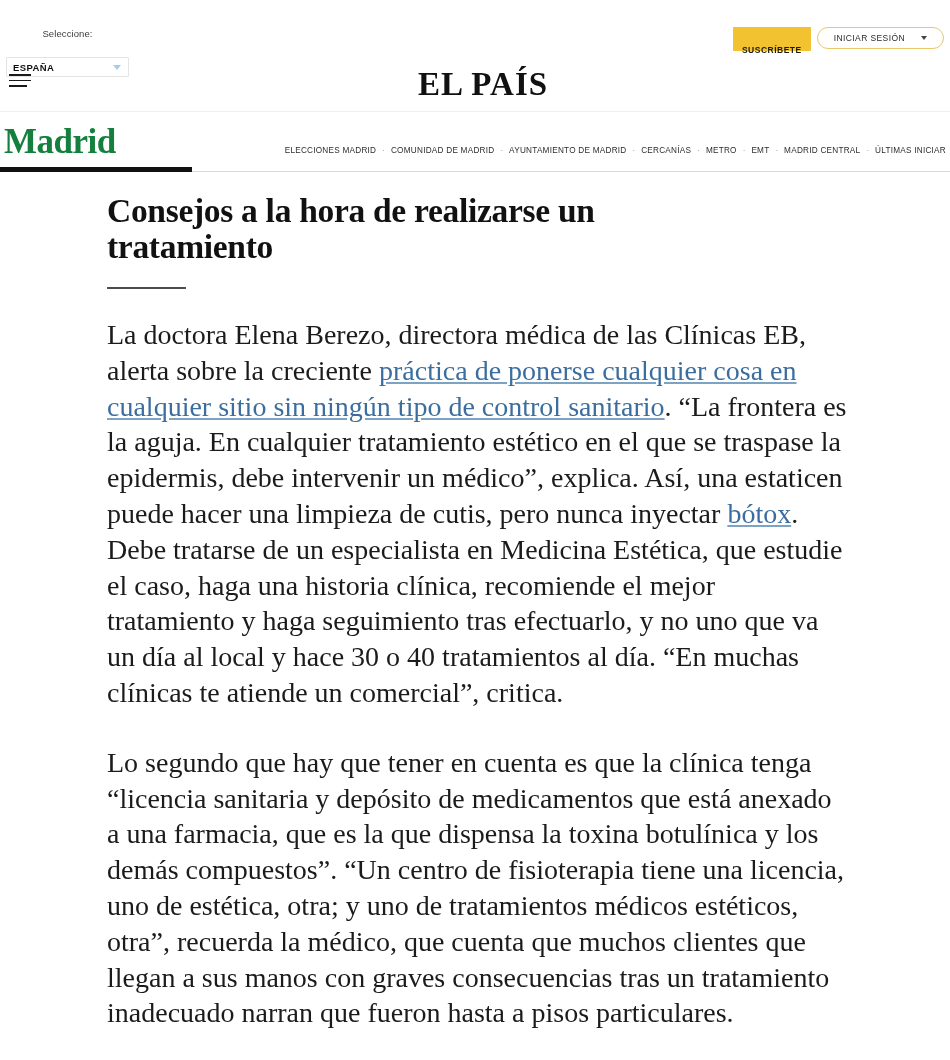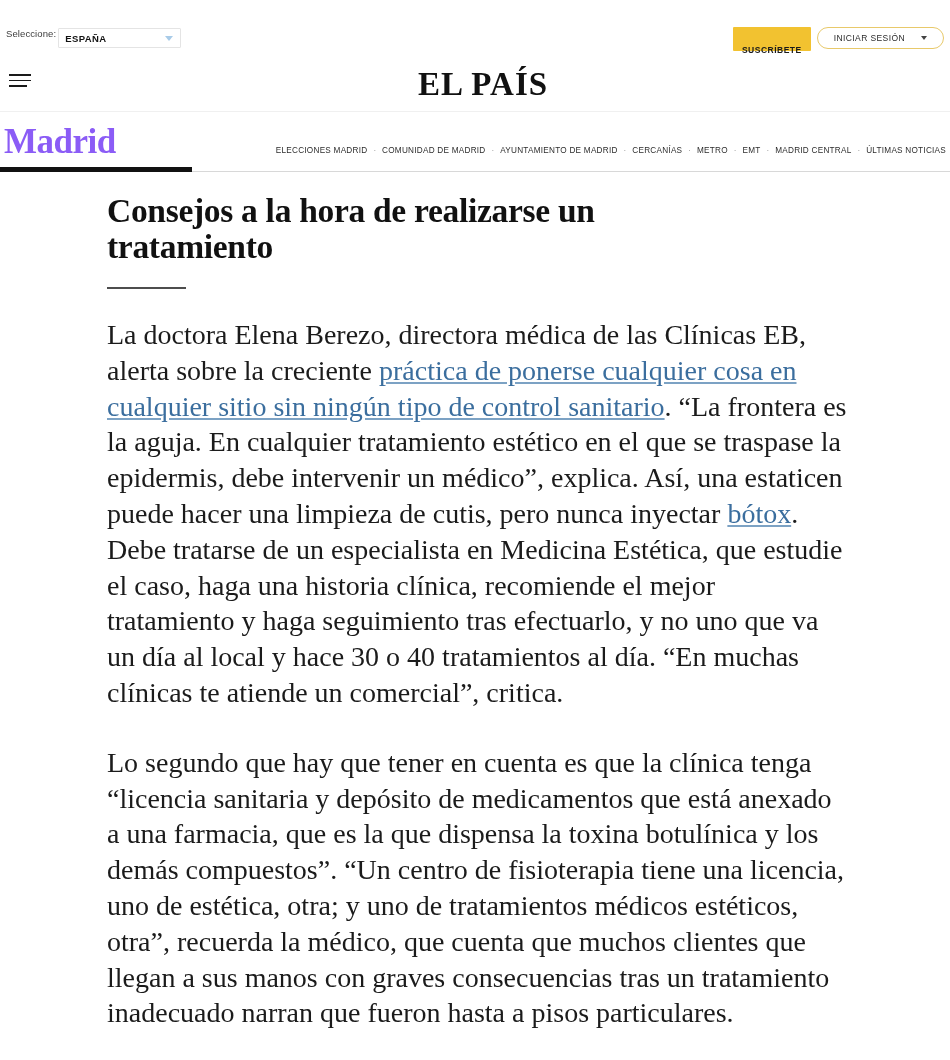--- a/index.html
+++ b/index.html
@@ -21,8 +21,9 @@
     position: absolute;
     left: 6px; top: 28px;
     display: flex;
-    align-items: flex-start;
-    gap: 2px;
+    align-items: center;
+    gap: 18px;
+    flex-direction: column;
   }
   .country-label {
     font-size: 9.5px;

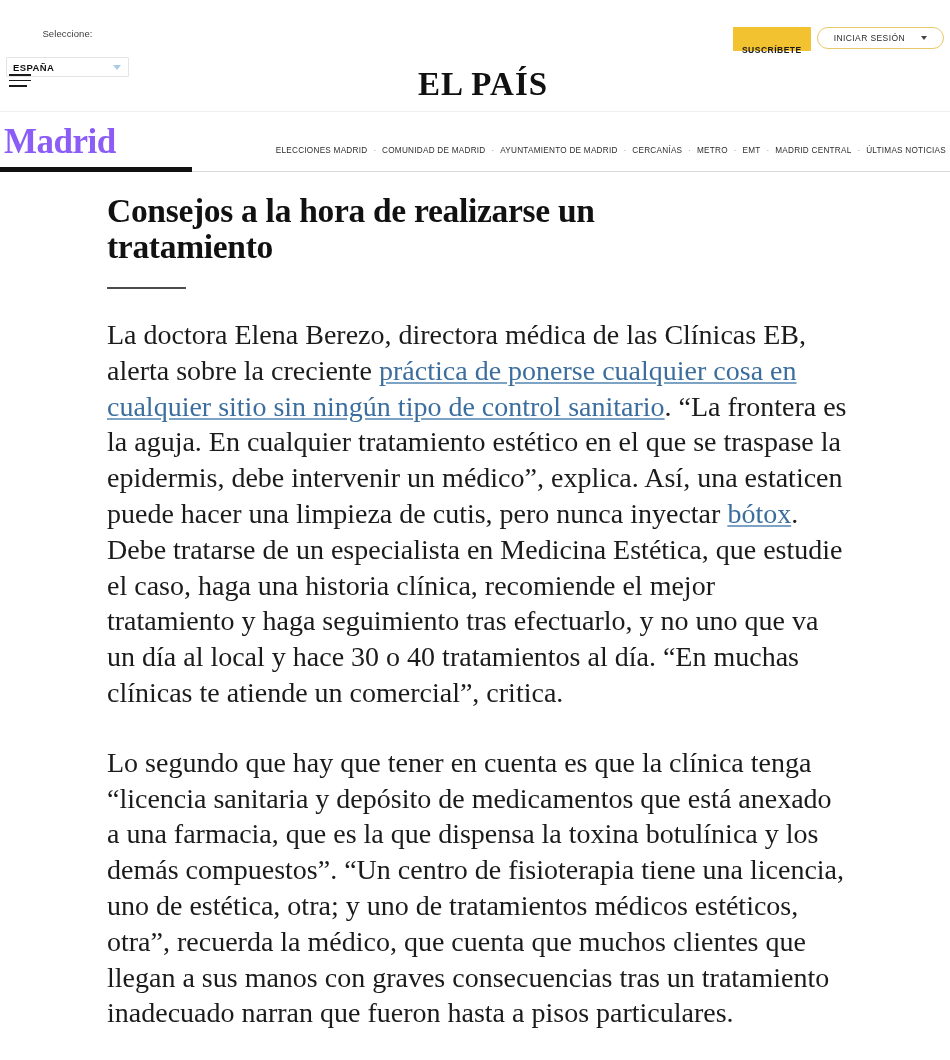--- a/index.html
+++ b/index.html
@@ -157,7 +157,7 @@
     font-weight: bold;
     font-size: 35px;
     letter-spacing: -0.5px;
-    color: #8b5cf6;
+    color: #15803d;
     line-height: 40px;
     text-align: right;
   }

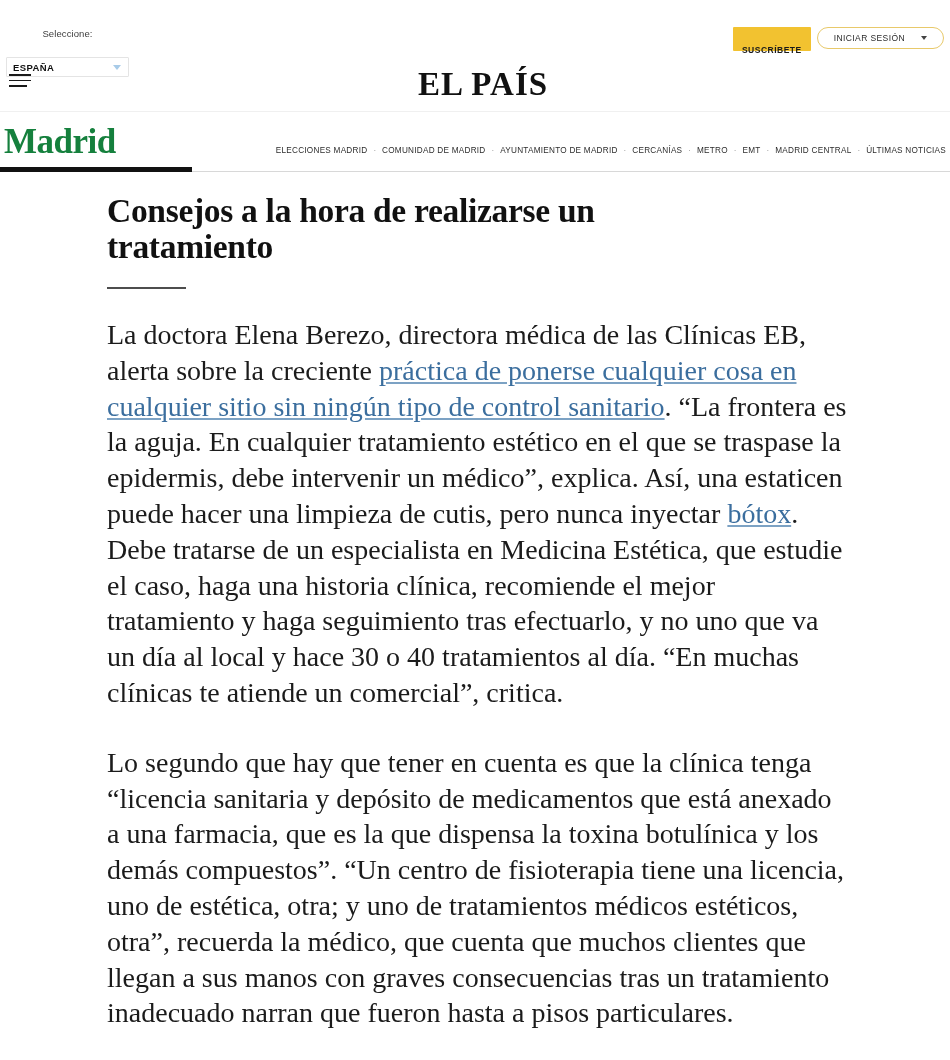--- a/index.html
+++ b/index.html
@@ -288,7 +288,7 @@
       <span class="sep">·</span>
       <a>MADRID CENTRAL</a>
       <span class="sep">·</span>
-      <a>ÚLTIMAS NOTICIAS</a>
+      <a>ÚLTIMAS INICIAR</a>
     </nav>
 </div>
 

